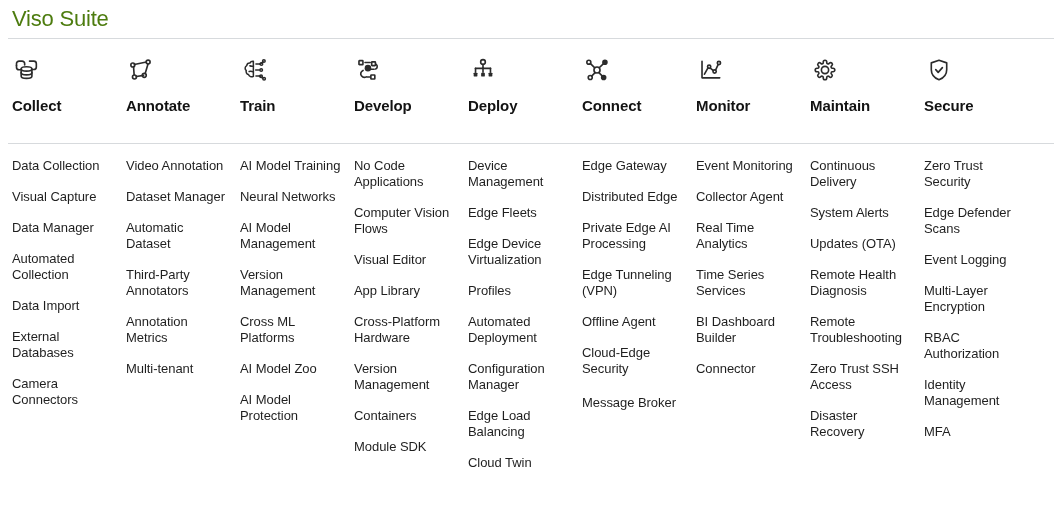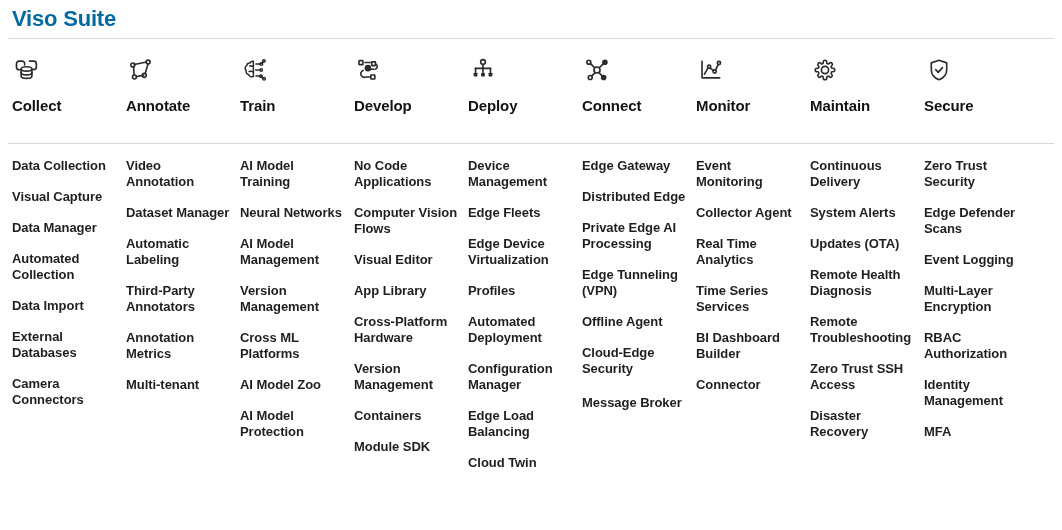--- a/index.html
+++ b/index.html
@@ -32,9 +32,9 @@
   }
   .app-title {
     font-size: 22px;
-    font-weight: 700;
+    font-weight: 400;
     letter-spacing: -0.2px;
-    color: #0369a1;
+    color: #4d7c0f;
     line-height: 1;
     text-align: center;
   }

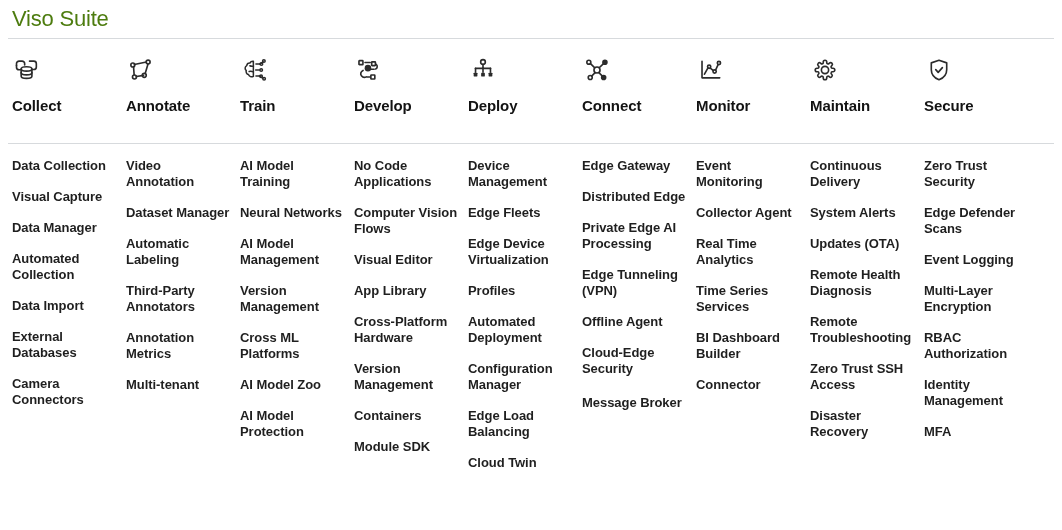--- a/index.html
+++ b/index.html
@@ -89,7 +89,6 @@
     flex: 0 0 114px;
     padding-left: 4px;
     padding-right: 6px;
-    font-weight: bold;
   }
   .item {
     font-size: 13px;

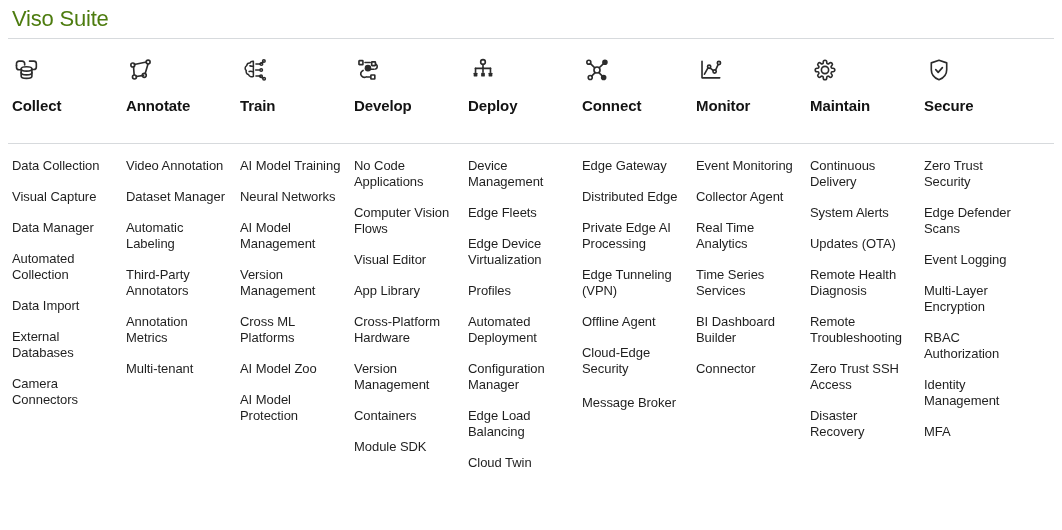--- a/index.html
+++ b/index.html
@@ -269,7 +269,7 @@
     <div class="col">
       <div class="item">Video Annotation</div>
       <div class="item">Dataset Manager</div>
-      <div class="item">Automatic Labeling</div>
+      <div class="item">Automatic Dataset</div>
       <div class="item">Third-Party Annotators</div>
       <div class="item">Annotation Metrics</div>
       <div class="item">Multi-tenant</div>

